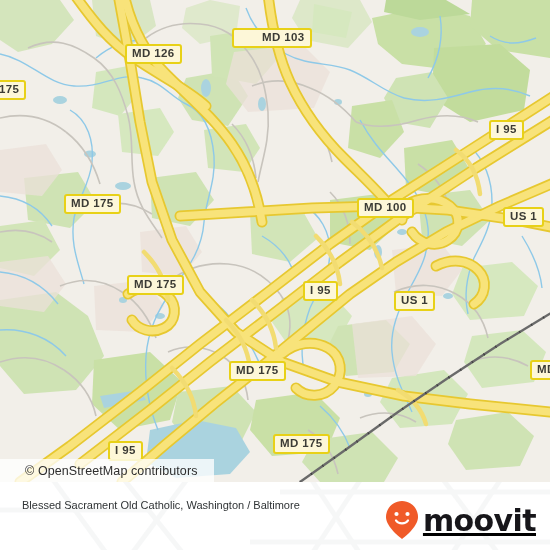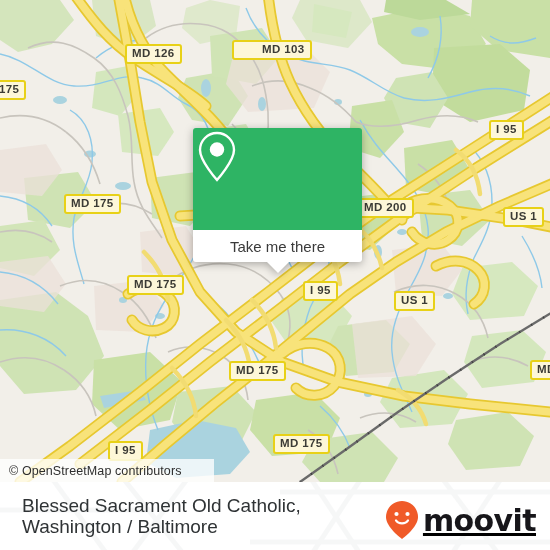--- a/index.html
+++ b/index.html
@@ -321,7 +321,7 @@
 
     <div id="shield-host">
         <div class="shield" style="left: 125px; top: 44px;">MD 126</div>
-        <div class="shield" style="left: 232px; top: 40px; padding-left: 28px;">MD 103</div>
+        <div class="shield" style="left: 232px; top: 28px; padding-left: 28px;">MD 103</div>
         <div class="shield" style="left: -8px; top: 80px;">175</div>
         <div class="shield" style="left: 64px; top: 194px;">MD 175</div>
         <div class="shield" style="left: 127px; top: 275px;">MD 175</div>

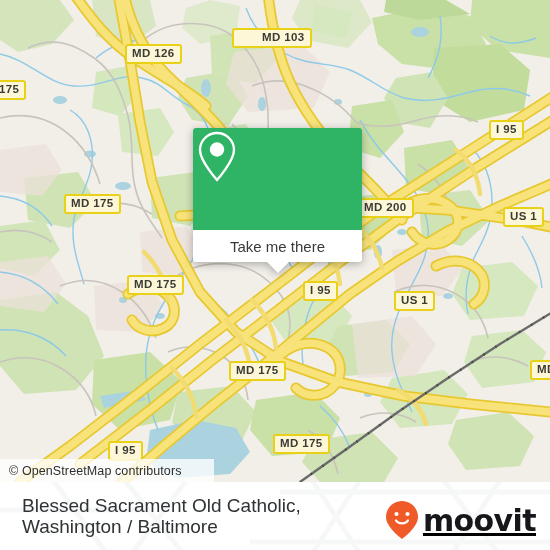--- a/index.html
+++ b/index.html
@@ -332,7 +332,7 @@
         <div class="shield" style="left: 108px; top: 441px;">I 95</div>
         <div class="shield" style="left: 503px; top: 207px;">US 1</div>
         <div class="shield" style="left: 394px; top: 291px;">US 1</div>
-        <div class="shield" style="left: 357px; top: 198px;">MD 200</div>
+        <div class="shield" style="left: 357px; top: 198px;">MD 100</div>
         <div class="shield" style="left: 530px; top: 360px;">MD</div>
       </div>
 

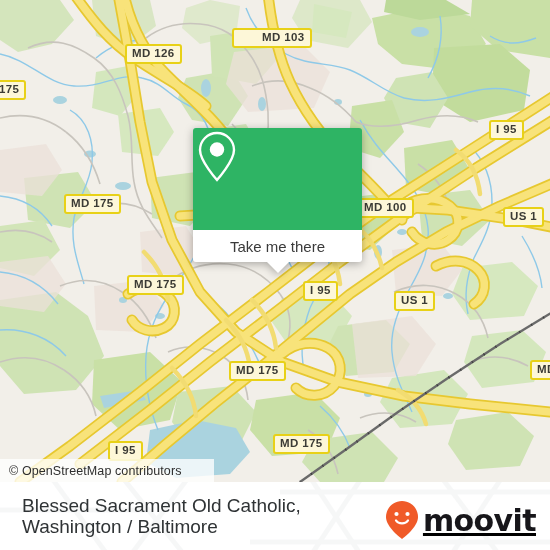--- a/index.html
+++ b/index.html
@@ -336,18 +336,6 @@
         <div class="shield" style="left: 530px; top: 360px;">MD</div>
       </div>
 
-    <div class="popup">
-      <div class="popup-head">
-        <svg width="48" height="58" viewBox="0 0 48 58">
-          <path d="M24,5 C33.4,5 41,12.6 41,22 C41,33 24,52 24,52 C24,52 7,33 7,22 C7,12.6 14.6,5 24,5 Z" fill="none" stroke="#ffffff" stroke-width="2.4"></path>
-          <circle cx="24" cy="21.5" r="7.2" fill="#ffffff"></circle>
-        </svg>
-      </div>
-      <div class="popup-body">
-        <span class="label">Take me there</span>
-        <span class="popup-tail"></span>
-      </div>
-    </div>
 
     <div class="attrib">
       <span>© OpenStreetMap contributors</span>

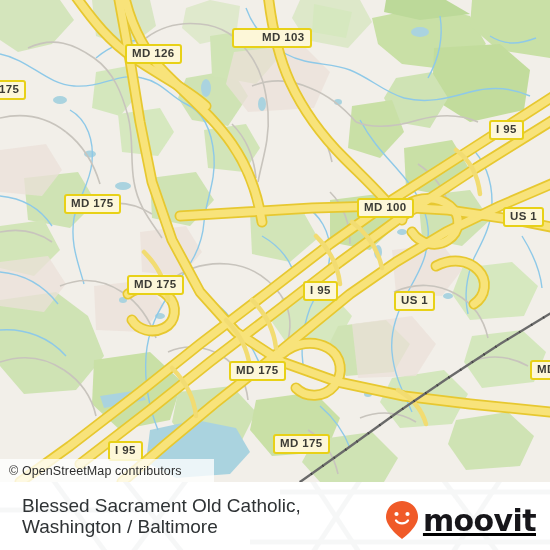--- a/index.html
+++ b/index.html
@@ -87,6 +87,7 @@
     color:#2e2e2e;
     font-family:"Liberation Sans", sans-serif;
     letter-spacing:.1px;
+    margin-left:16px;
   }
 
   

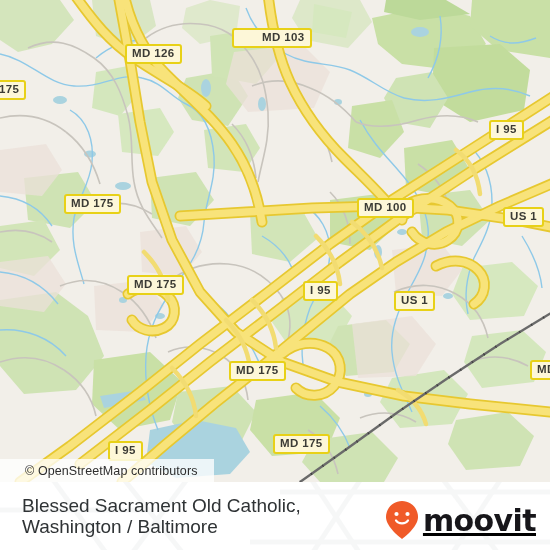--- a/index.html
+++ b/index.html
@@ -103,7 +103,7 @@
     left:22px;top:13px;
     width:350px;
     color:#2f3335;
-    font-size:19px;
+    font-size:11px;
     line-height:21px;
     font-family:"Liberation Sans", sans-serif;
   }

